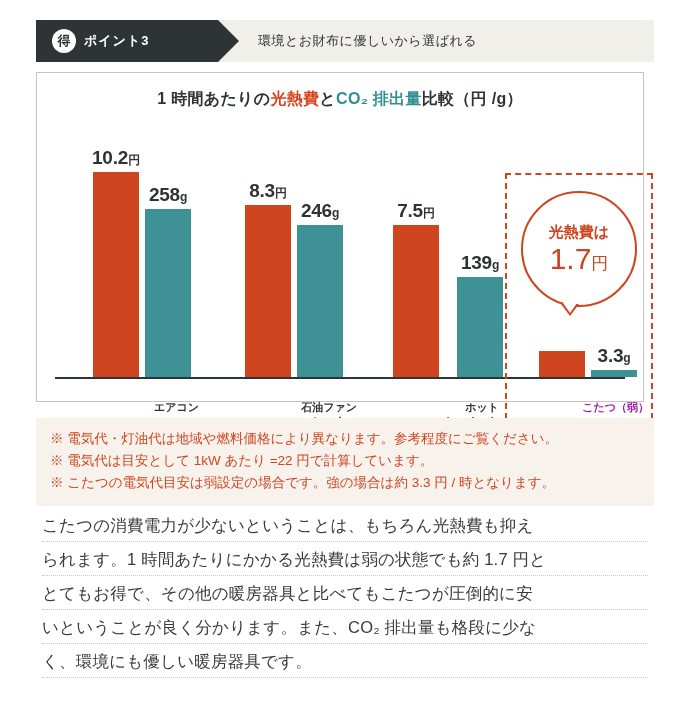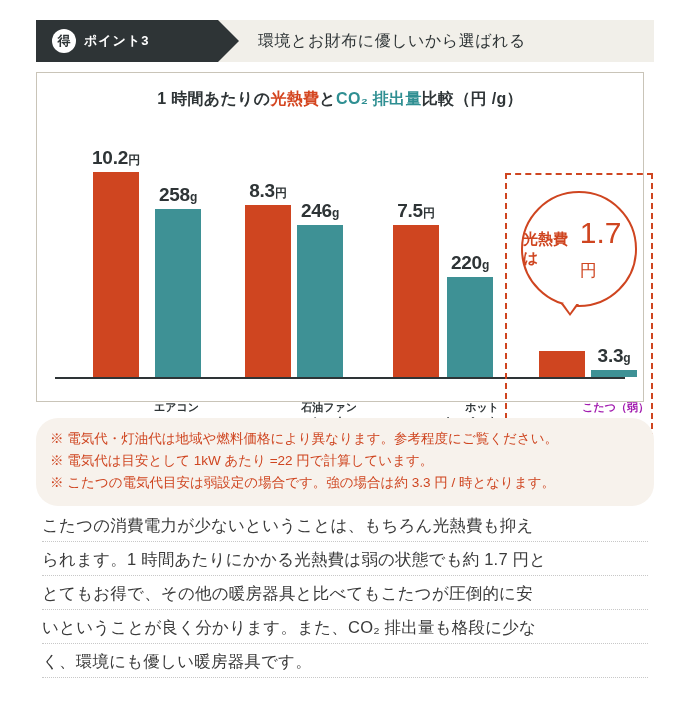--- a/index.html
+++ b/index.html
@@ -65,7 +65,7 @@
     display: flex;
     align-items: center;
     padding-left: 40px;
-    font-size: 16px;
+    font-size: 13px;
     color: #2e3436;
     letter-spacing: 0.5px;
   }

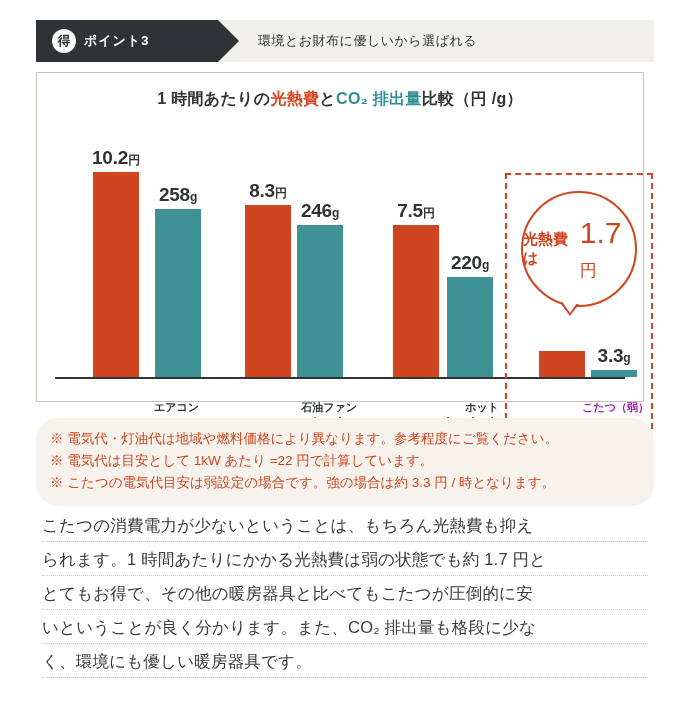--- a/index.html
+++ b/index.html
@@ -246,7 +246,7 @@
       <div class="baseline"></div>
 
       <div class="group" style="left:44px;">
-        <div class="bar-wrap" style="margin-right:16px;">
+        <div class="bar-wrap" style="margin-right:6px;">
           <div class="bar-label"><span>10.2</span><span class="unit">円</span></div>
           <div class="bar cost" style="height:205px;"></div>
         </div>

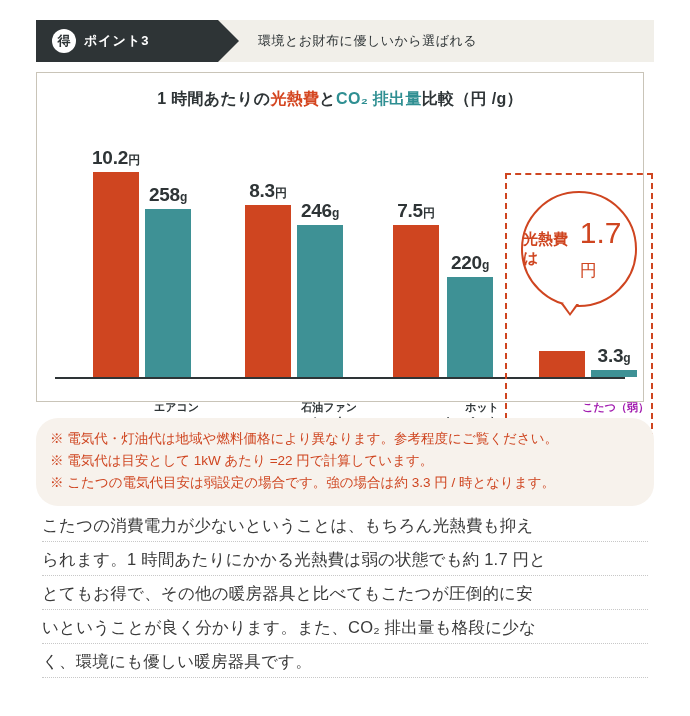--- a/index.html
+++ b/index.html
@@ -268,7 +268,7 @@
       </div>
 
       <div class="group" style="left:344px;">
-        <div class="bar-wrap" style="margin-right:8px;">
+        <div class="bar-wrap" style="margin-right:18px;">
           <div class="bar-label"><span>7.5</span><span class="unit">円</span></div>
           <div class="bar cost" style="height:152px;"></div>
         </div>

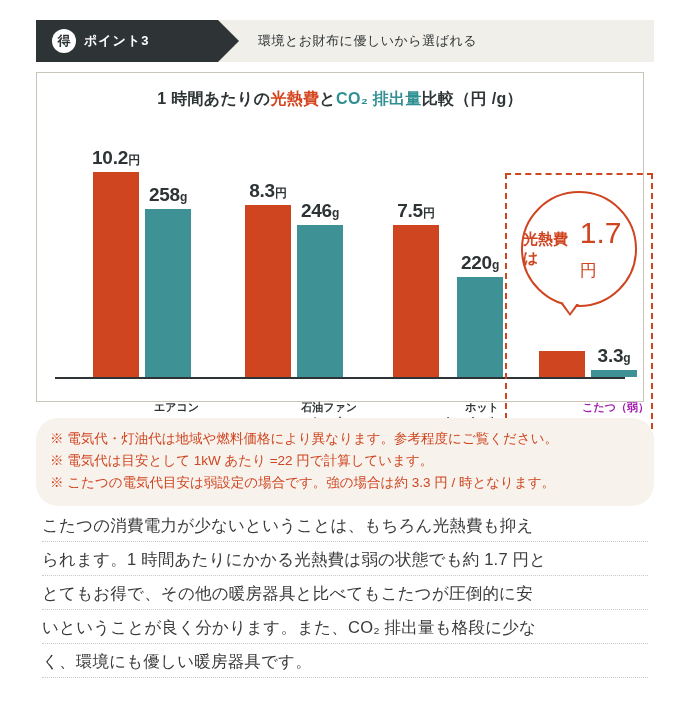--- a/index.html
+++ b/index.html
@@ -166,7 +166,7 @@
     border-radius: 50%;
     background: #ffffff;
     display: flex;
-    flex-direction: row;
+    flex-direction: column;
     align-items: center;
     justify-content: center;
     color: #cf4520;

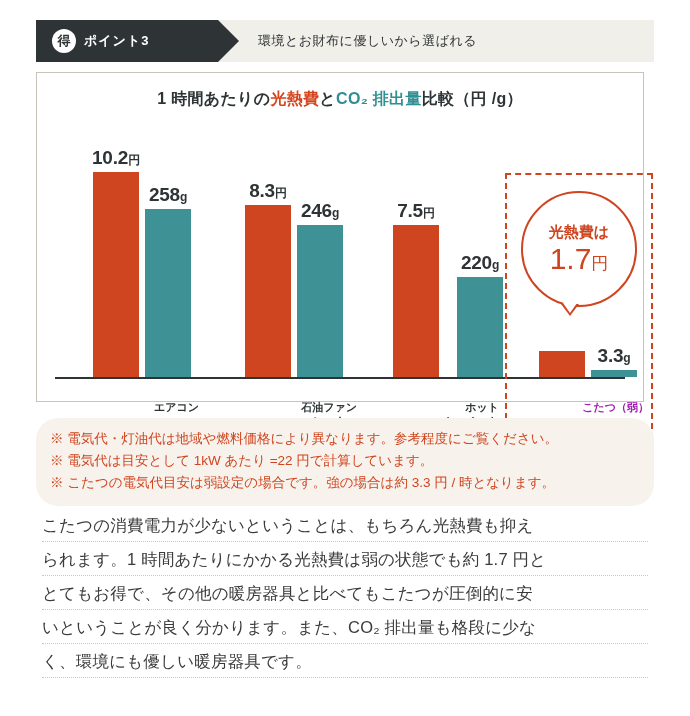--- a/index.html
+++ b/index.html
@@ -273,7 +273,7 @@
           <div class="bar cost" style="height:152px;"></div>
         </div>
         <div class="bar-wrap">
-          <div class="bar-label"><span>220</span><span class="unit">g</span></div>
+          <div class="bar-label"><span>139</span><span class="unit">g</span></div>
           <div class="bar co2" style="height:100px;"></div>
         </div>
       </div>

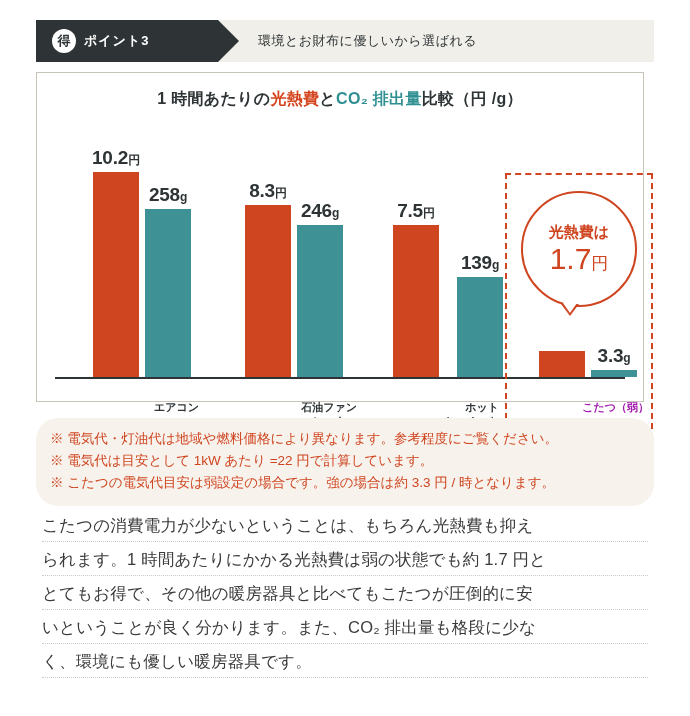--- a/index.html
+++ b/index.html
@@ -204,7 +204,6 @@
     color: #cf4520;
     font-size: 13.5px;
     line-height: 1.62;
-    border-radius: 22px;
   }
 
   

